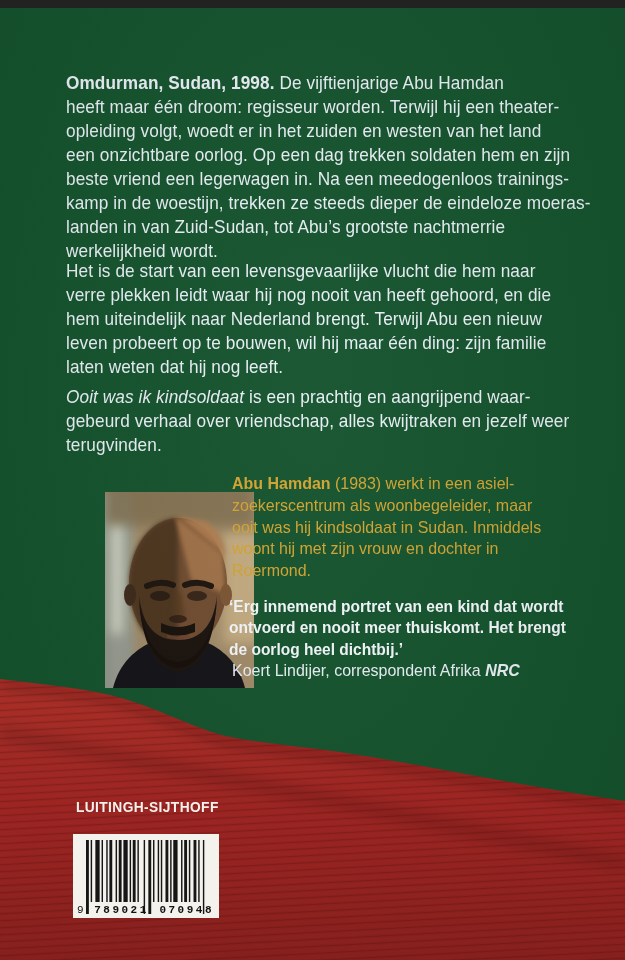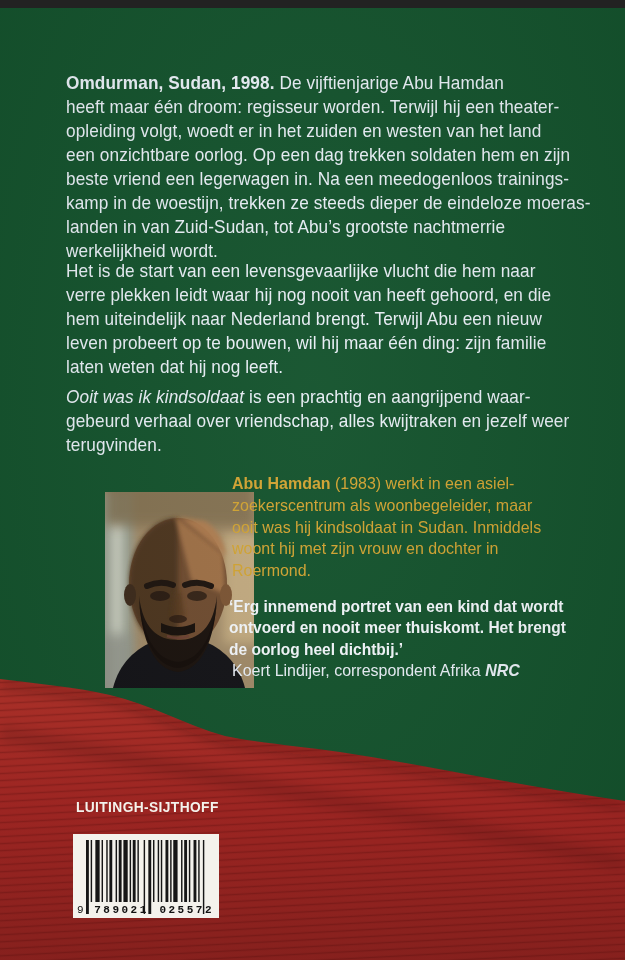--- a/index.html
+++ b/index.html
@@ -187,7 +187,7 @@
     <div class="digits">
       <span>9</span>
       <span class="grp">789021</span>
-      <span class="grp">025572</span>
+      <span class="grp">070948</span>
     </div>
   </div>
 

